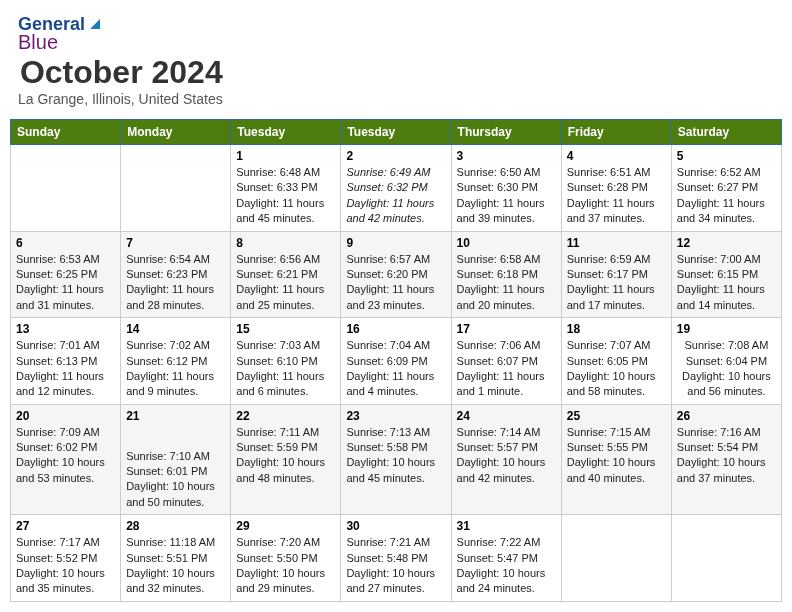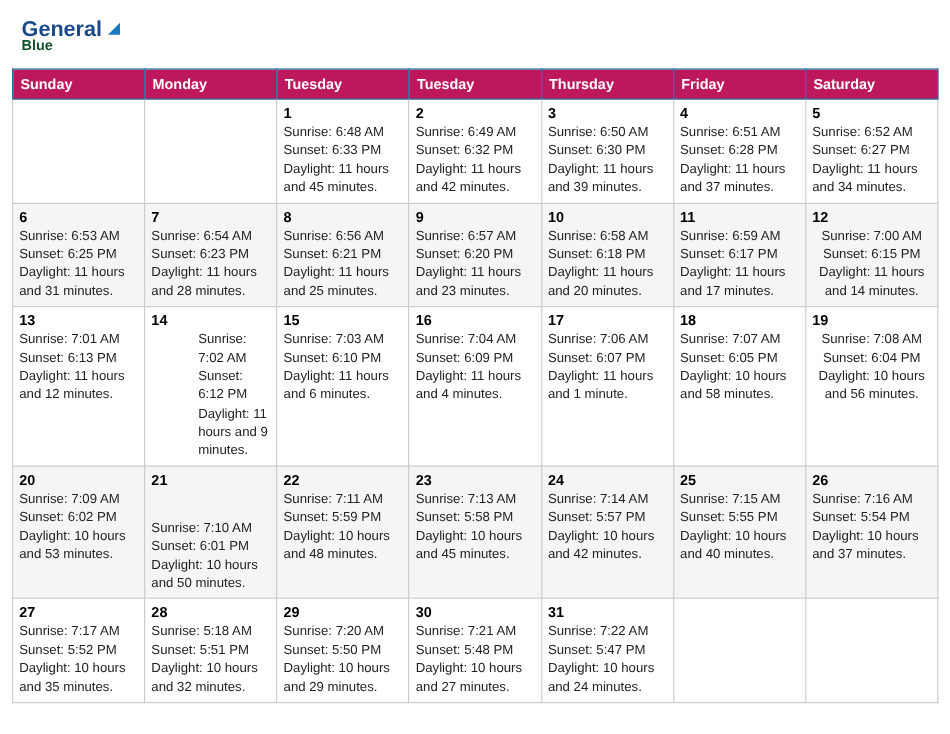--- a/index.html
+++ b/index.html
@@ -88,7 +88,7 @@
         <polygon points="4,14 14,14 14,4" fill="#1a7abf"></polygon>
       </svg>
     </div>
-    <span style="font-size:12px;font-weight:bold;color:#14532d;margin-top:-4px;">Blue</span>
+    <span style="font-size:20px;font-weight:normal;color:#701a75;margin-top:-4px;">Blue</span>
   </div>
 </div>
 

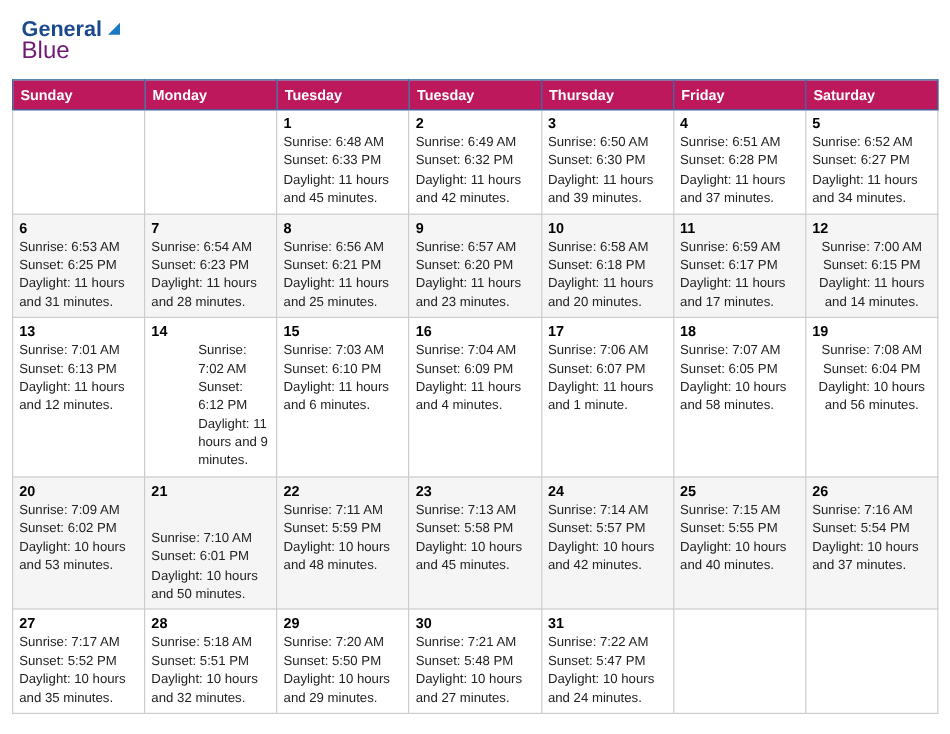--- a/index.html
+++ b/index.html
@@ -90,6 +90,10 @@
     </div>
     <span style="font-size:20px;font-weight:normal;color:#701a75;margin-top:-4px;">Blue</span>
   </div>
+  <div class="title-area">
+    <div class="month-title">October 2024</div>
+    <div class="location">La Grange, Illinois, United States</div>
+  </div>
 </div>
 
 <table class="calendar">

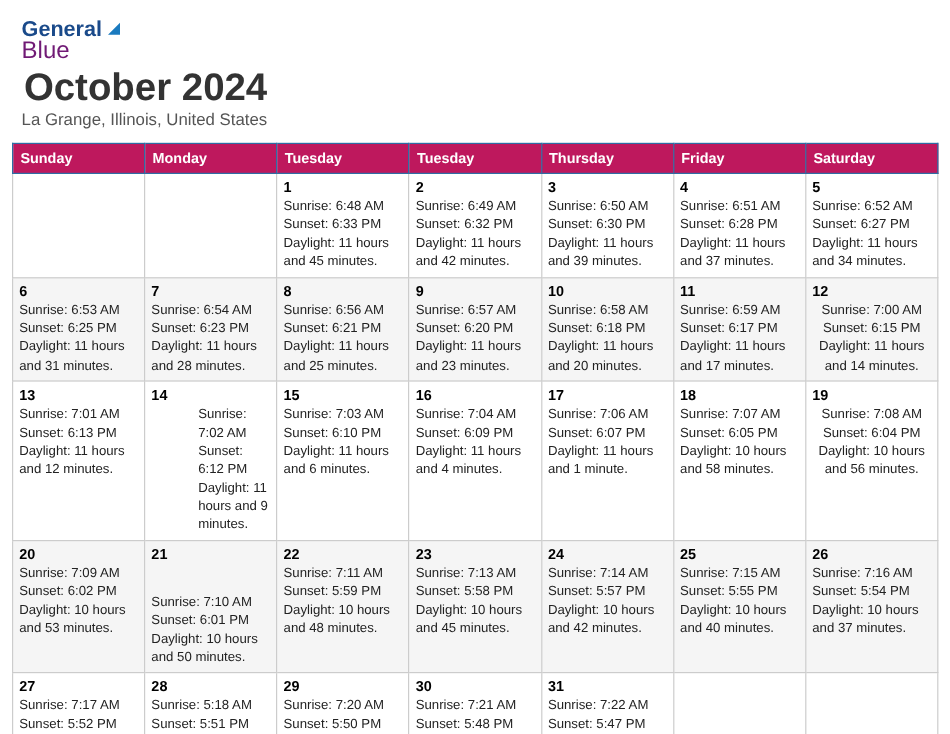--- a/index.html
+++ b/index.html
@@ -43,7 +43,7 @@
       font-size: 11px;
     }
     .calendar th {
-      background-color: #be185d;
+      background-color: #4d7c0f;
       color: #fff;
       text-align: left;
       padding: 5px 6px;

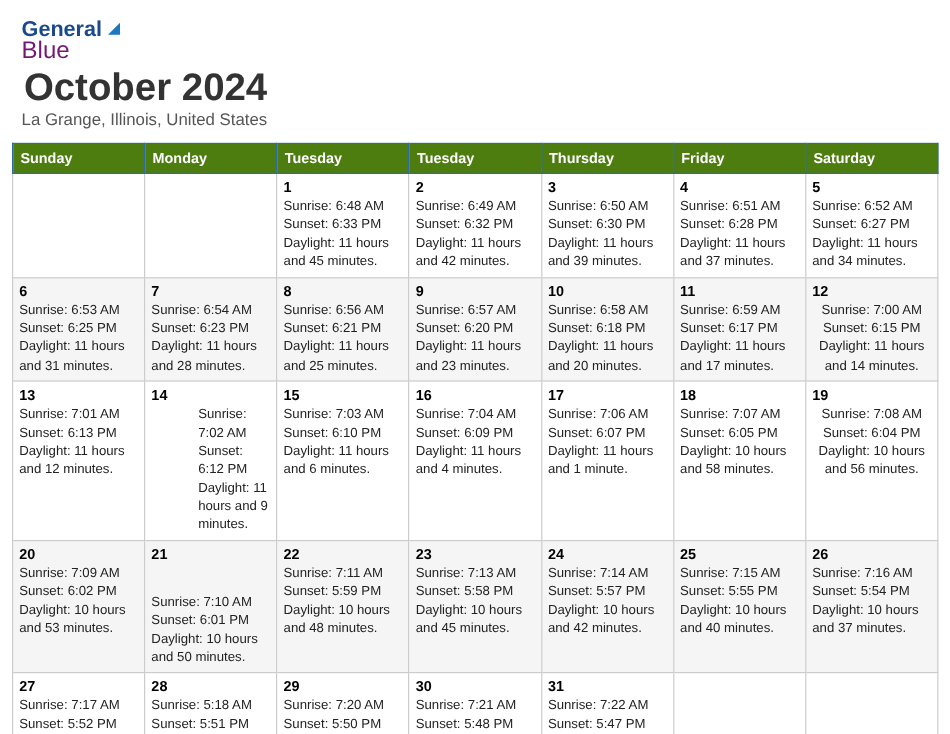--- a/index.html
+++ b/index.html
@@ -120,7 +120,7 @@
         </td>
         <td>
           <span class="day-num">2</span>
-          <div class="cell-content" style="white-space: pre-line;">Sunrise: 6:49 AM
+          <div class="cell-content" style="white-space: pre-line; font-style: italic;">Sunrise: 6:49 AM
 Sunset: 6:32 PM
 Daylight: 11 hours and 42 minutes.</div>
         </td>

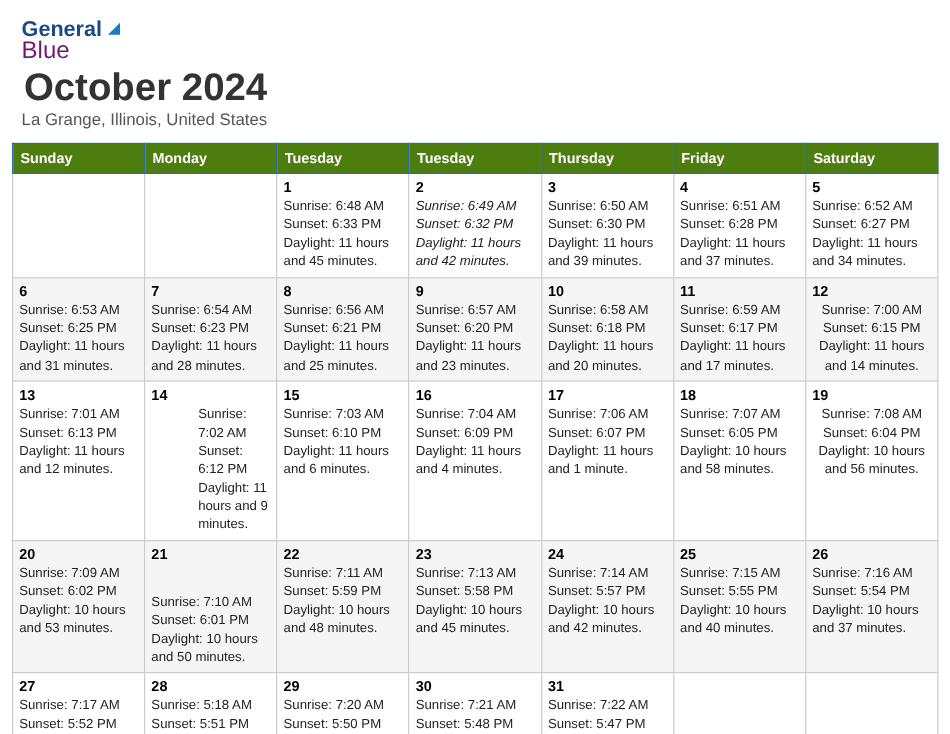--- a/index.html
+++ b/index.html
@@ -182,7 +182,7 @@
         </td>
         <td>
           <span class="day-num">12</span>
-          <div class="cell-content" style="white-space: pre-line; text-align: center;">Sunrise: 7:00 AM
+          <div class="cell-content" style="white-space: pre-line;">Sunrise: 7:00 AM
 Sunset: 6:15 PM
 Daylight: 11 hours and 14 minutes.</div>
         </td>

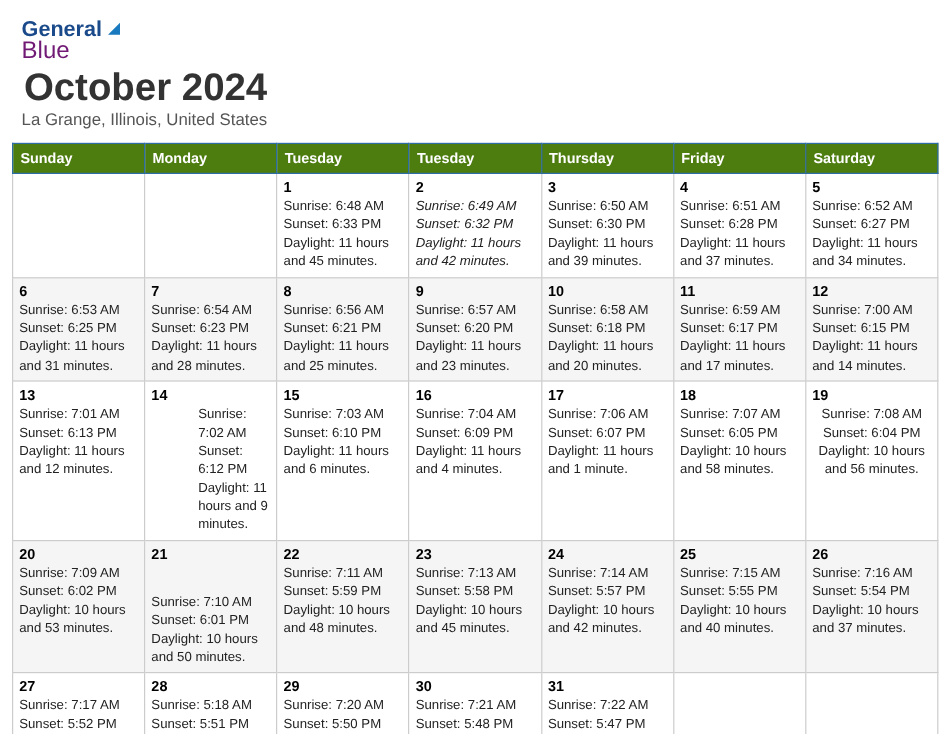--- a/index.html
+++ b/index.html
@@ -196,7 +196,7 @@
         </td>
         <td>
           <span class="day-num">14</span>
-          <div class="cell-content" style="white-space: pre-line; margin-left: 39px;">Sunrise: 7:02 AM
+          <div class="cell-content" style="white-space: pre-line;">Sunrise: 7:02 AM
 Sunset: 6:12 PM
 Daylight: 11 hours and 9 minutes.</div>
         </td>

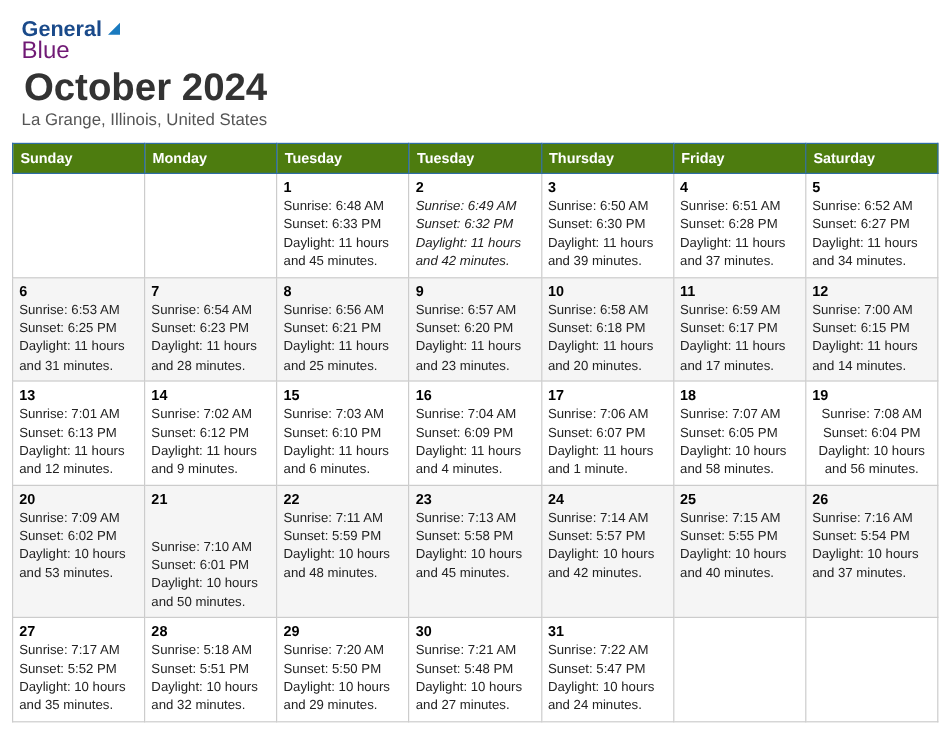--- a/index.html
+++ b/index.html
@@ -284,7 +284,7 @@
         </td>
         <td>
           <span class="day-num">28</span>
-          <div class="cell-content" style="white-space: pre-line;">Sunrise: 5:18 AM
+          <div class="cell-content" style="white-space: pre-line;">Sunrise: 11:18 AM
 Sunset: 5:51 PM
 Daylight: 10 hours and 32 minutes.</div>
         </td>

